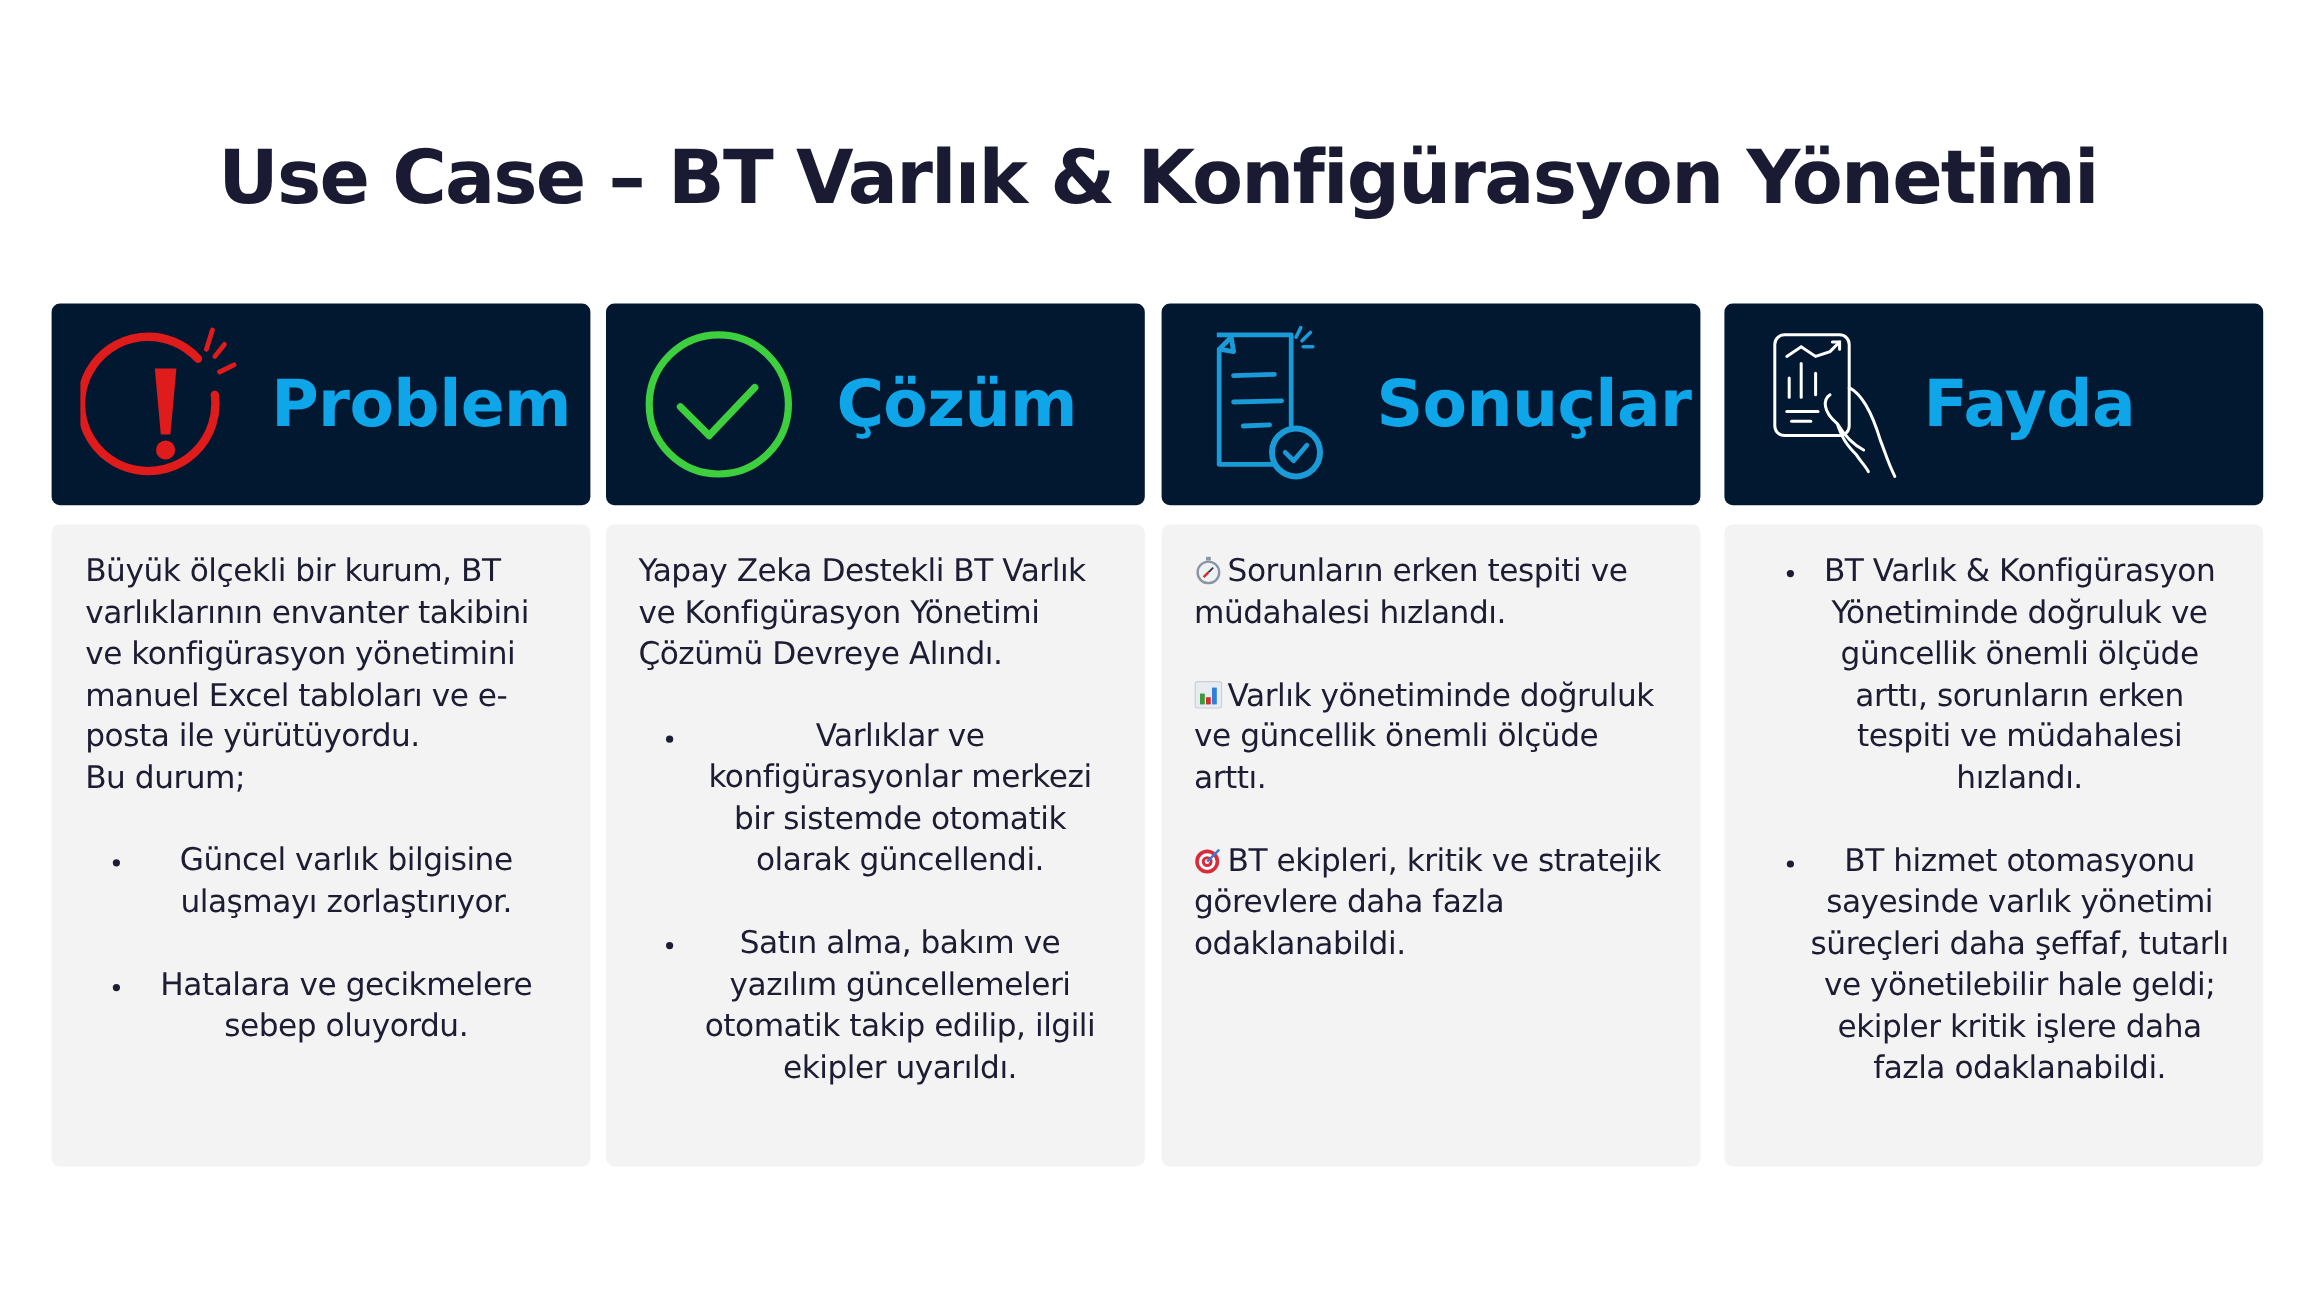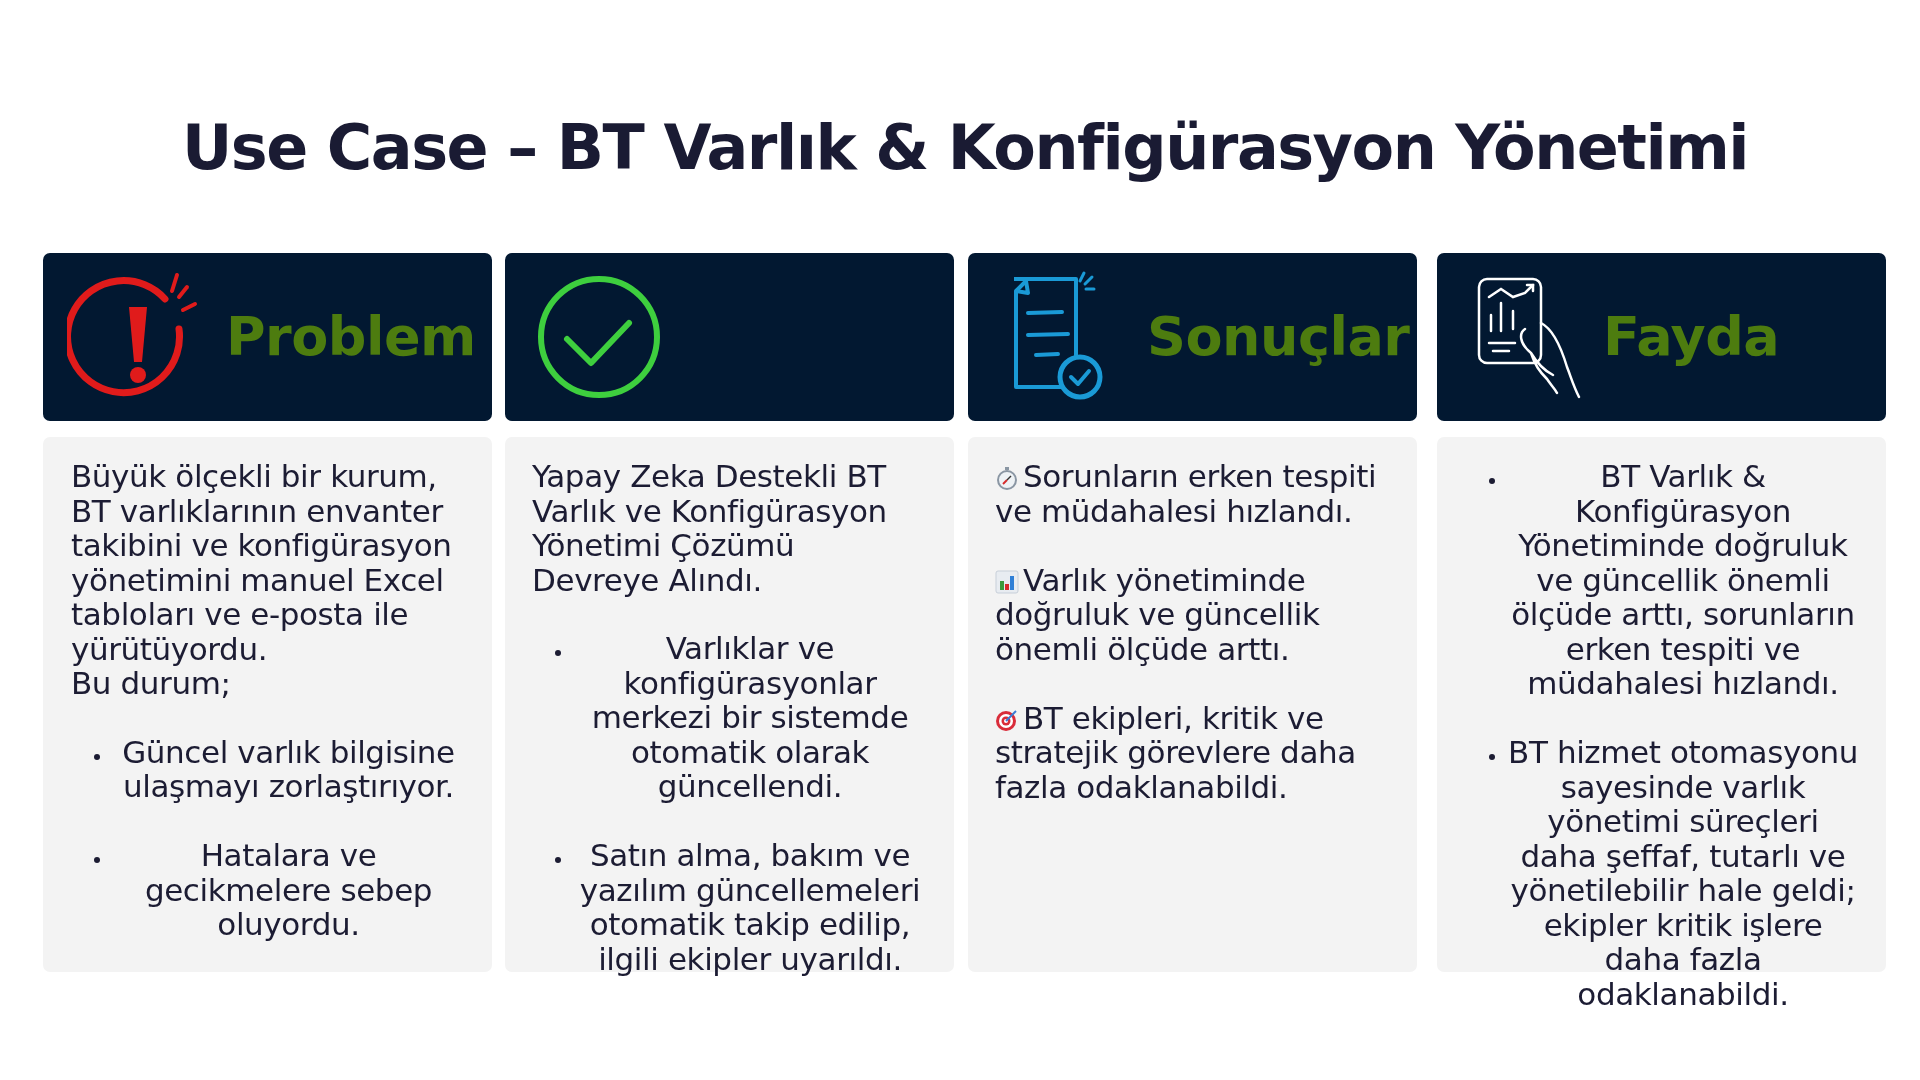--- a/index.html
+++ b/index.html
@@ -31,7 +31,7 @@
   .head .icon { position:absolute; top:14px; left:24px; width:140px; height:140px; }
   .head .label {
     position:absolute; top:0; height:188px; line-height:168px;
-    color:#4d7c0f; font-weight:bold; font-size:54px; letter-spacing:-0.5px;
+    color:#0ea5e9; font-weight:bold; font-size:54px; letter-spacing:-0.5px;
     font-family:"DejaVu Sans", sans-serif;
   }
   .c1 .label { left:183px; }

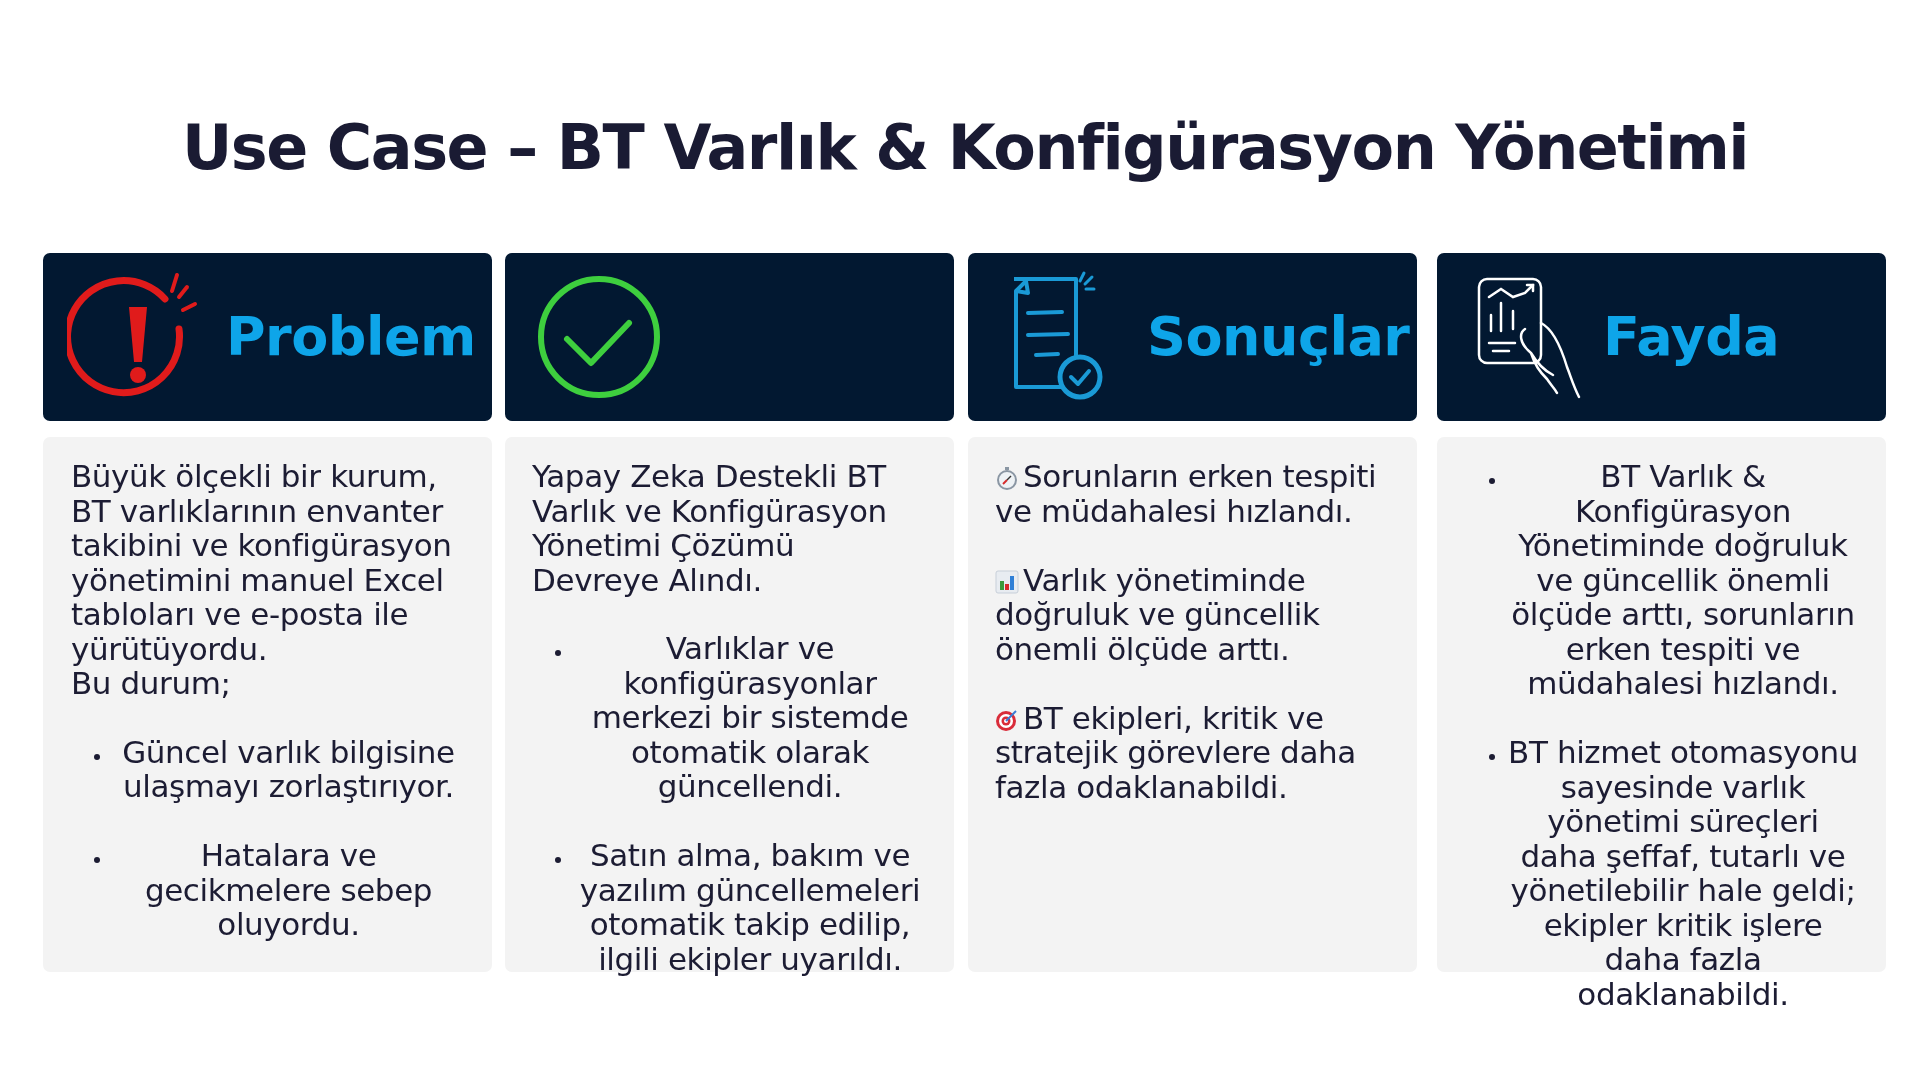--- a/index.html
+++ b/index.html
@@ -88,6 +88,7 @@
       <circle cx="70" cy="70" r="58" fill="none" stroke="#3ecf3e" stroke-width="6"></circle>
       <polyline points="38,72 62,96 100,56" fill="none" stroke="#3ecf3e" stroke-width="6" stroke-linecap="round" stroke-linejoin="round"></polyline>
     </svg>
+    <div class="label">Çözüm</div>
   </div>
   <div class="body">
     <p>Yapay Zeka Destekli BT Varlık ve Konfigürasyon Yönetimi Çözümü Devreye Alındı.</p>

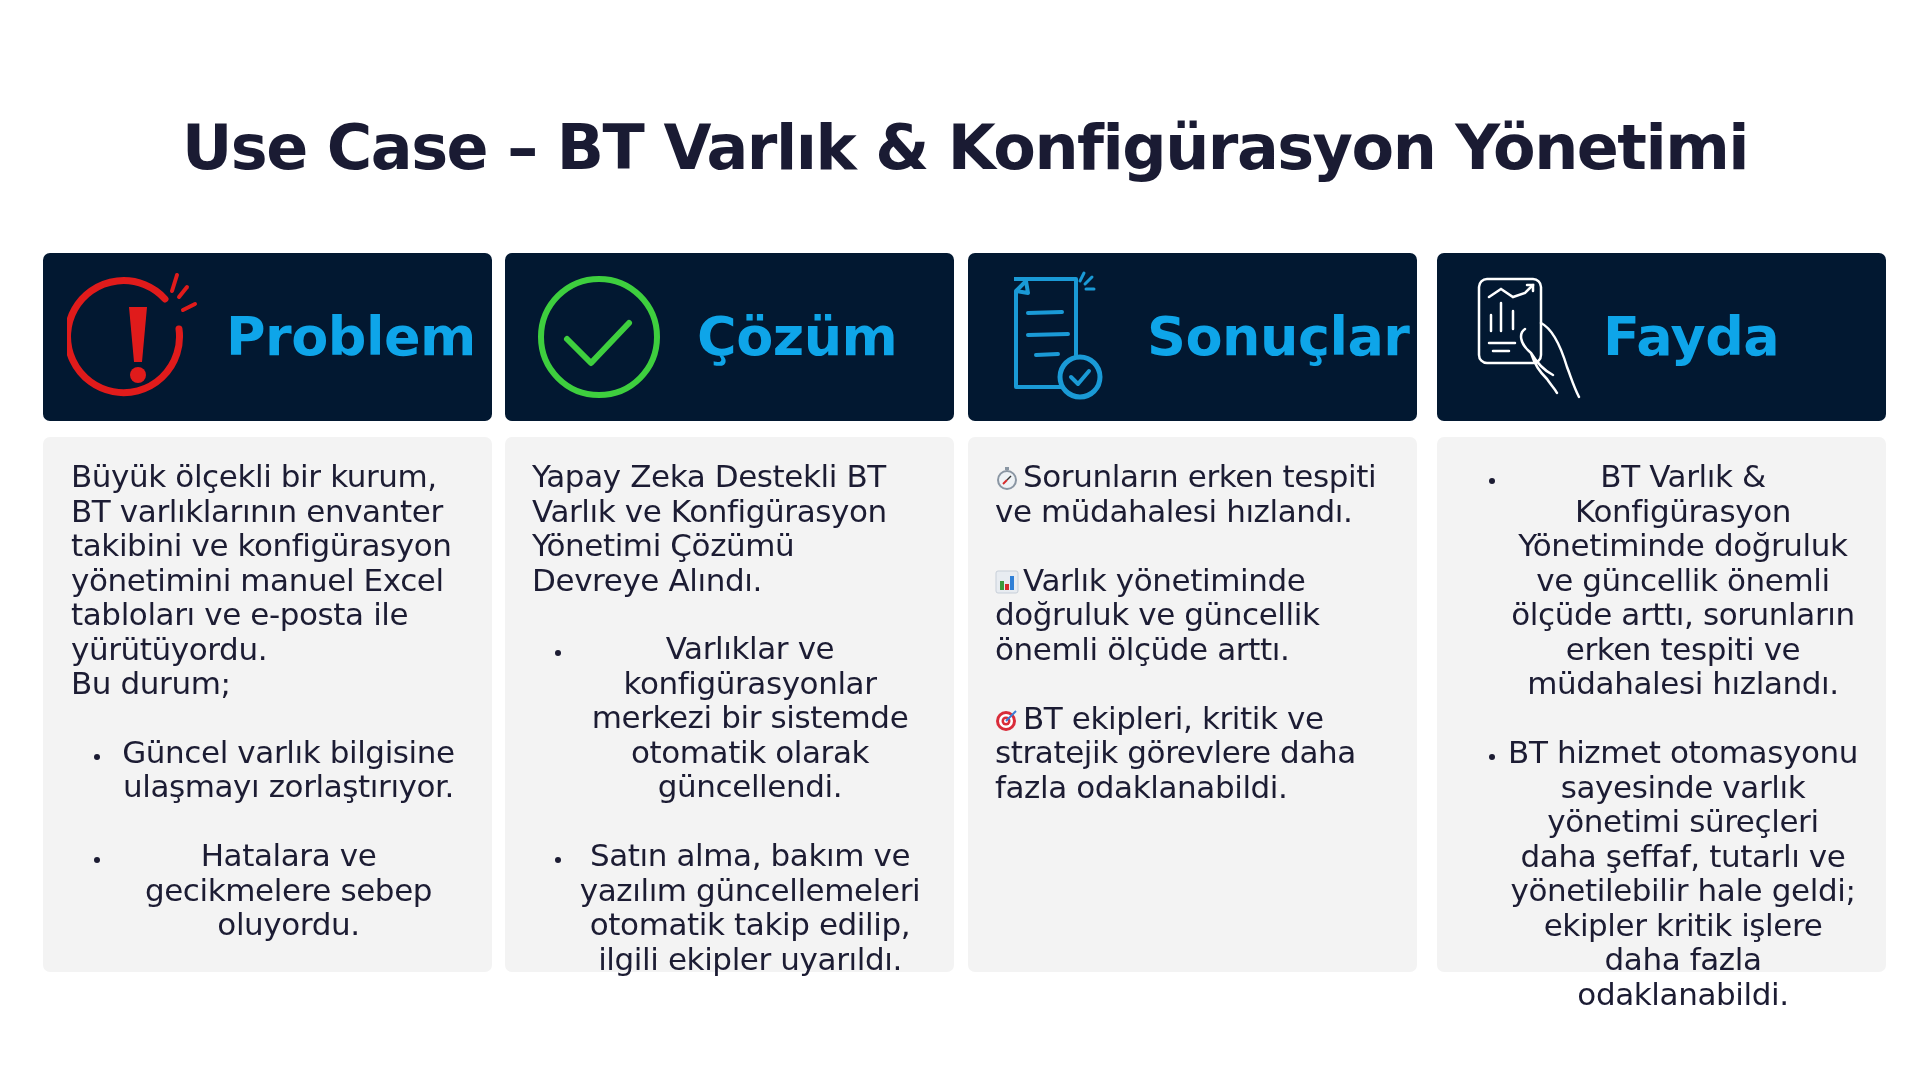--- a/index.html
+++ b/index.html
@@ -42,7 +42,7 @@
   .body {
     margin-top:16px; height:535px; background:#f3f3f3; border-radius:7px;
     box-sizing:border-box; padding:22px 28px 0 28px;
-    font-size:31px; line-height:34.5px; color:#1c1c33;
+    font-size:26px; line-height:34.5px; color:#1c1c33;
     font-family:"DejaVu Sans", sans-serif; letter-spacing:-0.4px;
   }
   .body p { margin:0; }

